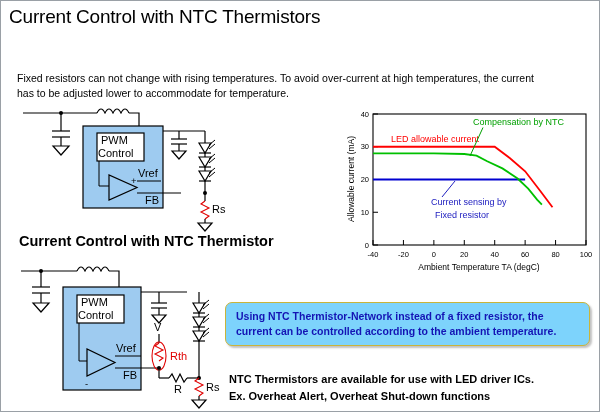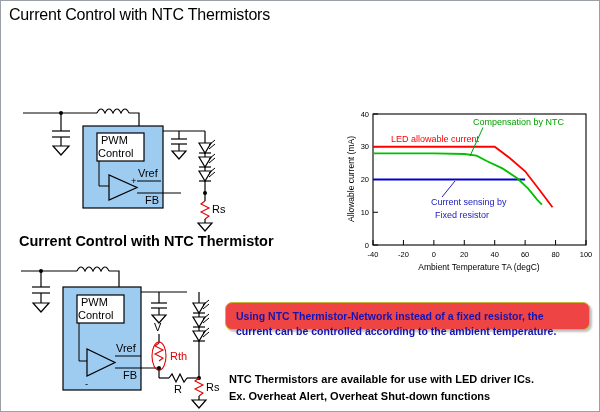--- a/index.html
+++ b/index.html
@@ -18,7 +18,7 @@
   
   #page-title {
     position:absolute; left:8px; top:5px;
-    font-size:16px; font-weight:400; letter-spacing:-0.2px;
+    font-size:19px; font-weight:400; letter-spacing:-0.2px;
     white-space:nowrap;
   }
   #section1-heading {

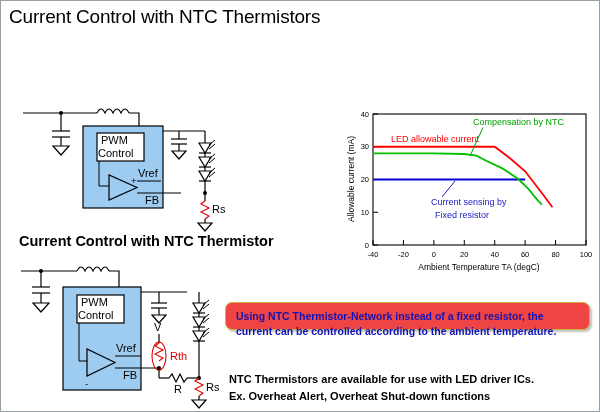--- a/index.html
+++ b/index.html
@@ -91,6 +91,7 @@
 
   <div id="page-title">Current Control with NTC Thermistors</div>
 
+  <div id="intro-paragraph">Fixed resistors can not change with rising temperatures. To avoid over-current at high temperatures, the current has to be adjusted lower to accommodate for temperature.</div>
 
   <div class="svgwrap" id="circuit-1">
     <svg width="240" height="130" viewBox="0 0 240 130">

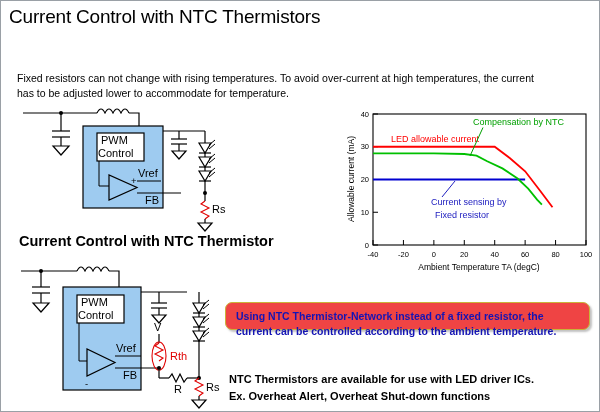--- a/index.html
+++ b/index.html
@@ -36,8 +36,8 @@
 
   
   #callout-box {
-    position:absolute; left:224px; top:301px; width:365px; height:28px;
-    background:#ef4444;
+    position:absolute; left:224px; top:301px; width:365px; height:44px;
+    background:#7dd3fc;
     border:1px solid #c9b43a;
     border-radius:7px;
     box-shadow:2px 2px 2px rgba(120,120,120,0.45);

